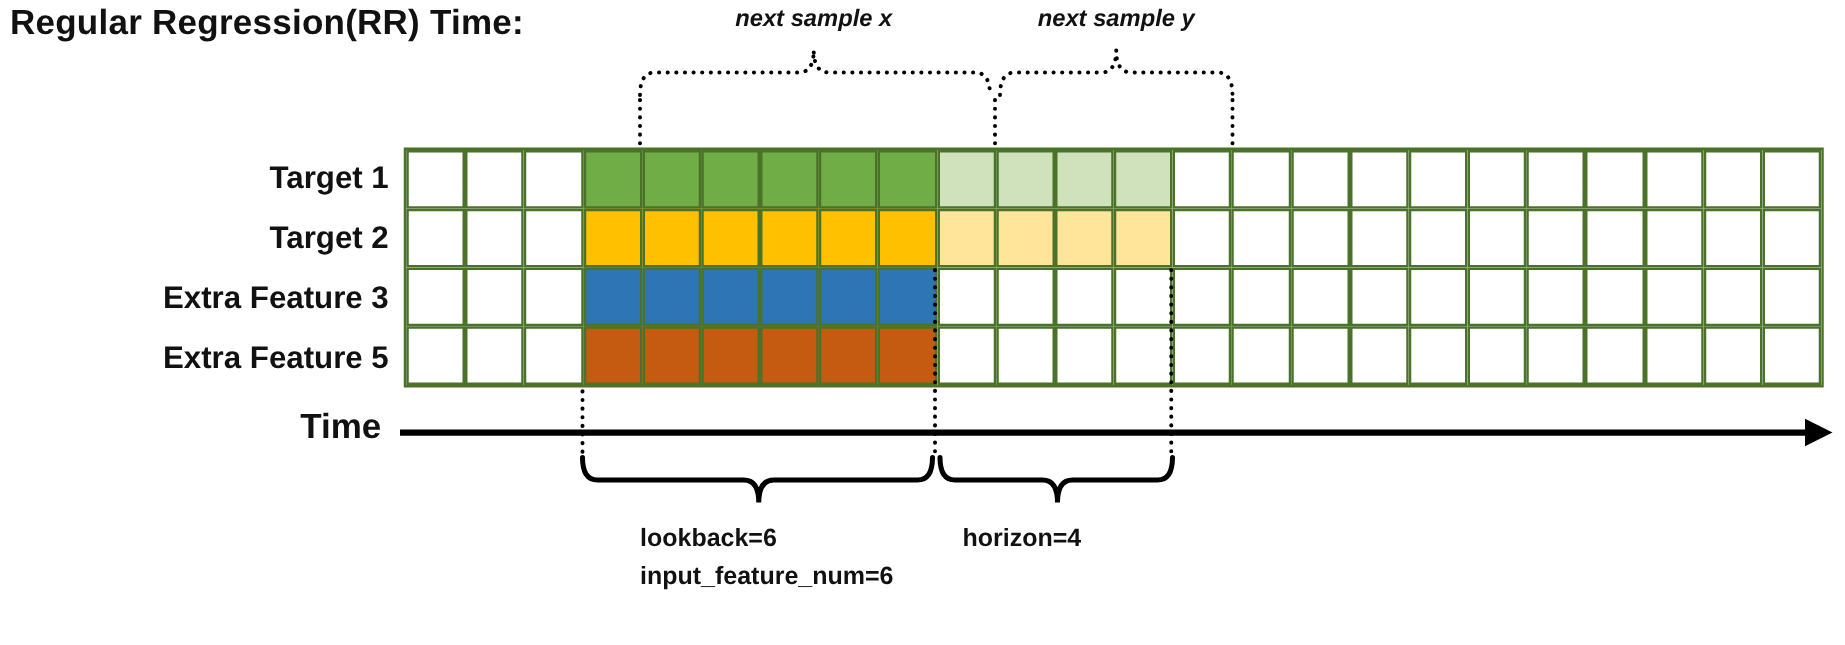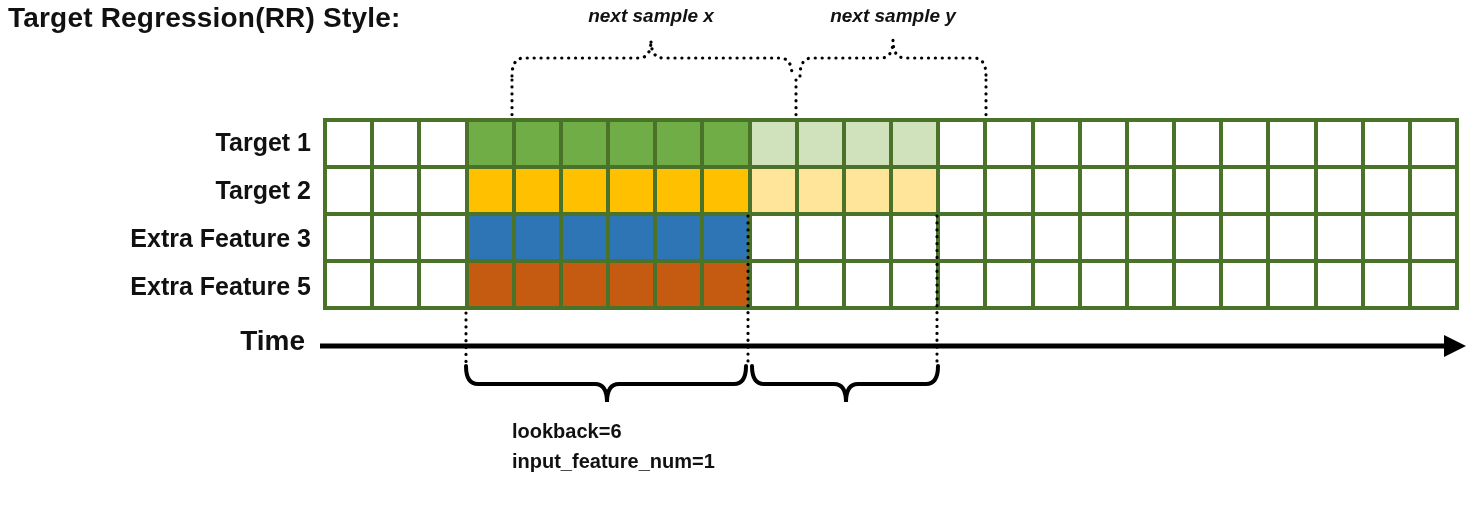--- a/index.html
+++ b/index.html
@@ -28,7 +28,7 @@
 </head>
 <body>
 
-<div class="title">Target Regression(RR) Style:</div>
+<div class="title">Regular Regression(RR) Time:</div>
 
 <div class="next-label" id="next-x">next sample x</div>
 <div class="next-label" id="next-y">next sample y</div>

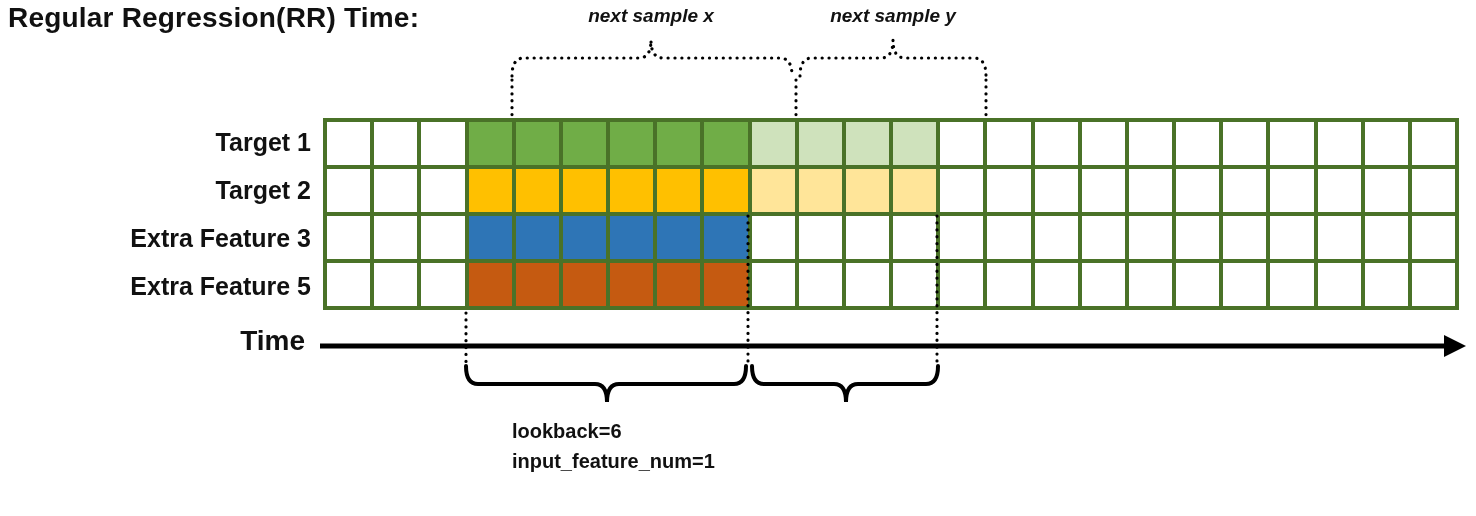--- a/index.html
+++ b/index.html
@@ -144,6 +144,7 @@
   <div>input_feature_num=1</div>
 </div>
 <div class="caption" id="caption-output">
+  <div>horizon=4</div>
 </div>
 
 <svg class="overlay" width="1476" height="516" viewBox="0 0 1476 516">

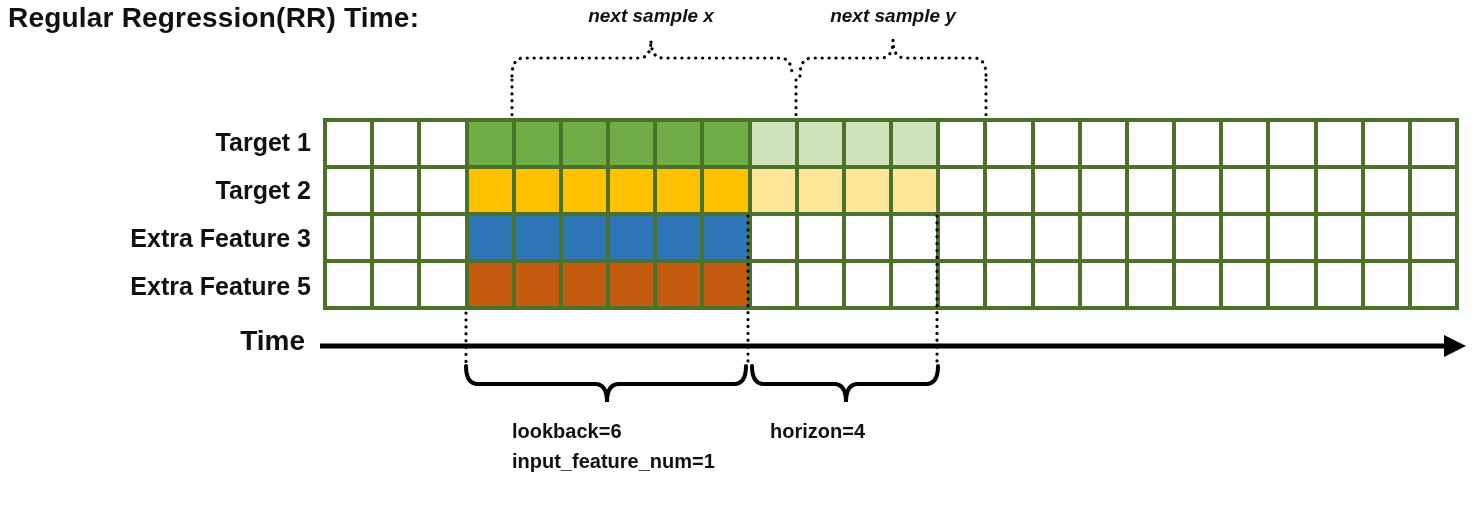--- a/index.html
+++ b/index.html
@@ -141,7 +141,7 @@
 
 <div class="caption" id="caption-input">
   <div>lookback=6</div>
-  <div>input_feature_num=1</div>
+  <div>input_feature_num=6</div>
 </div>
 <div class="caption" id="caption-output">
   <div>horizon=4</div>

